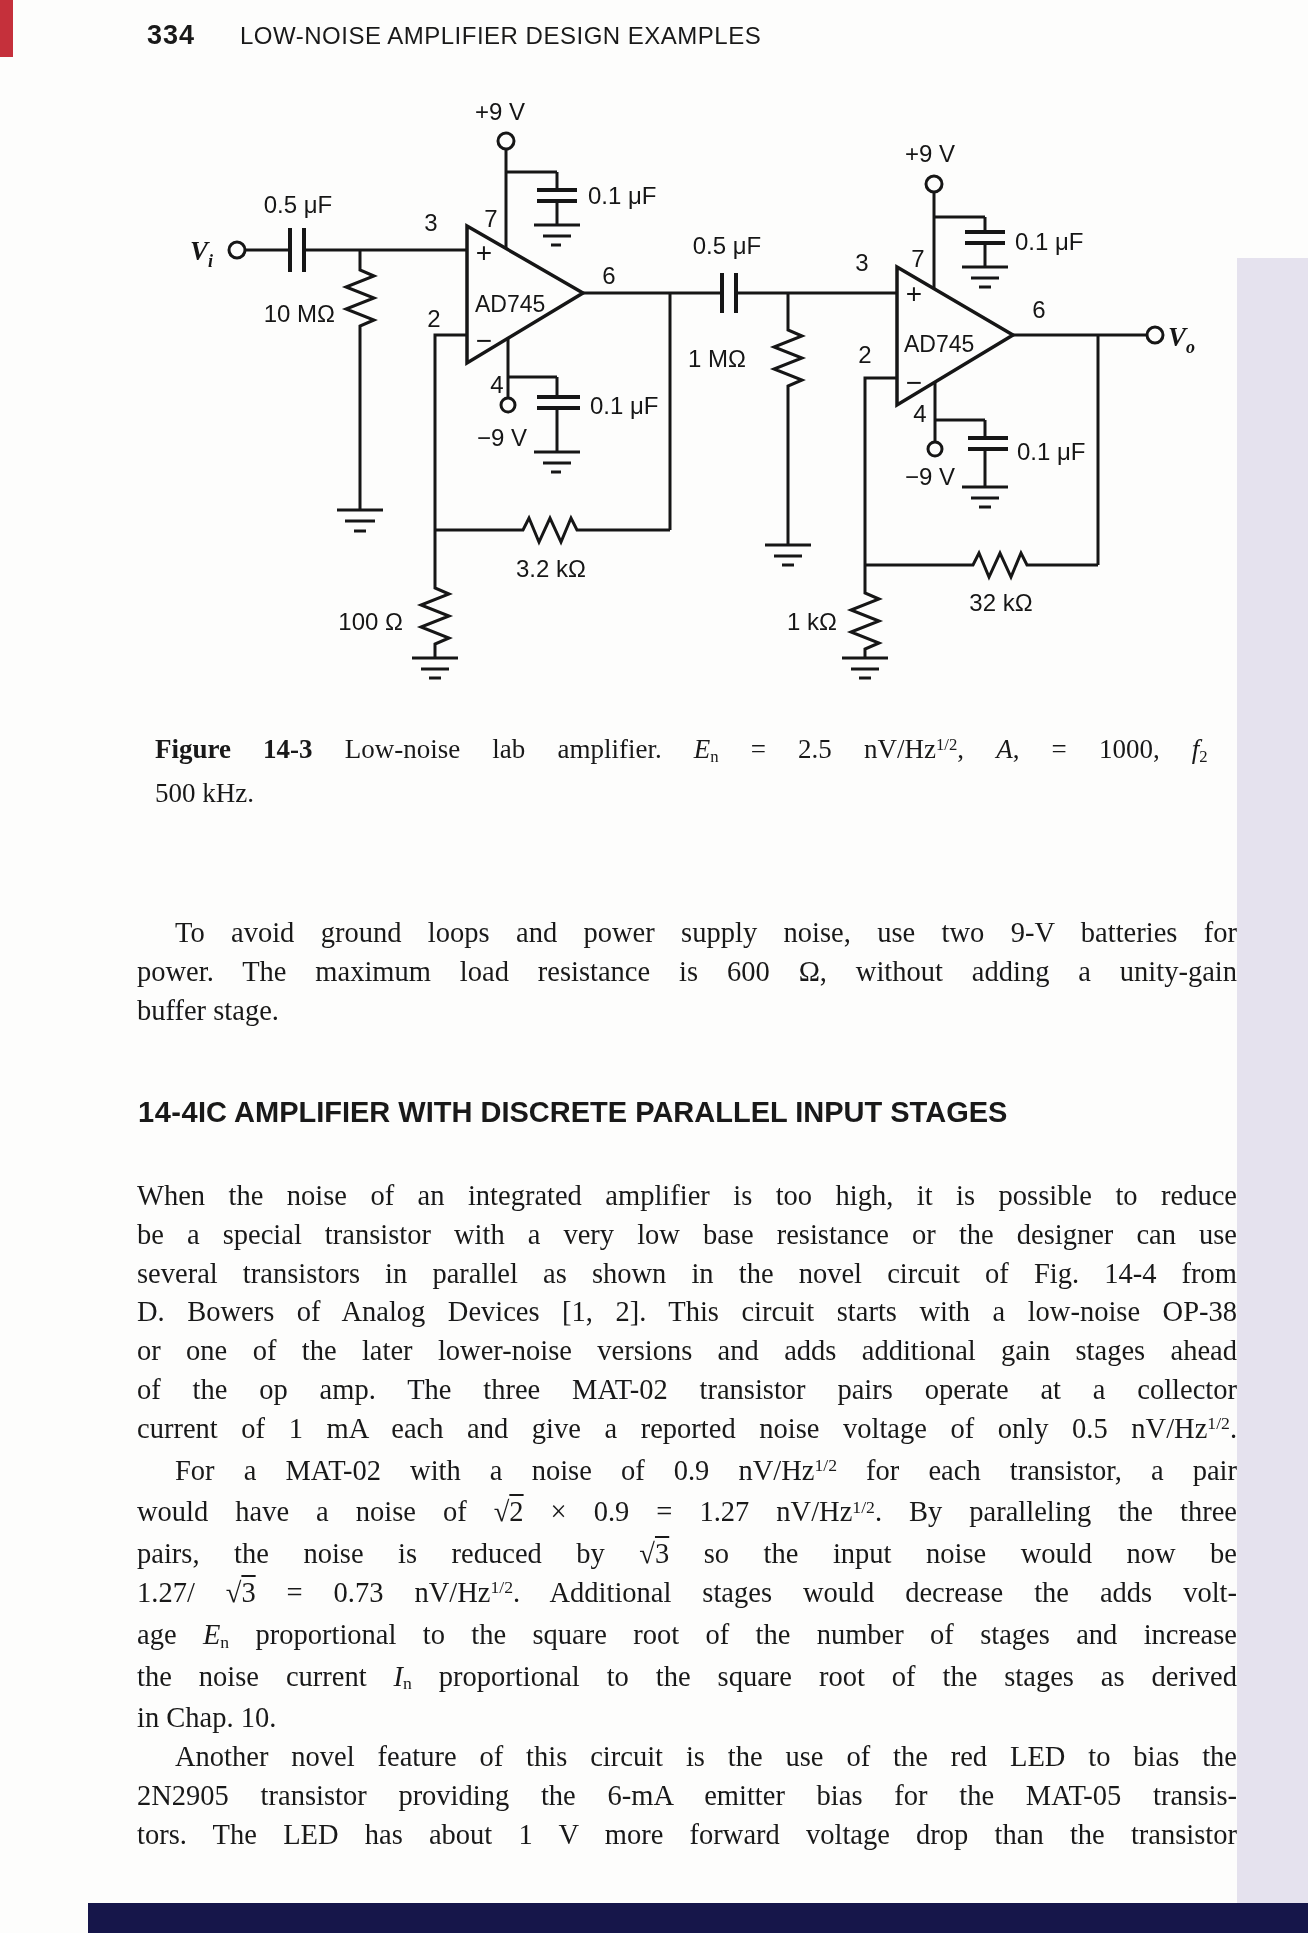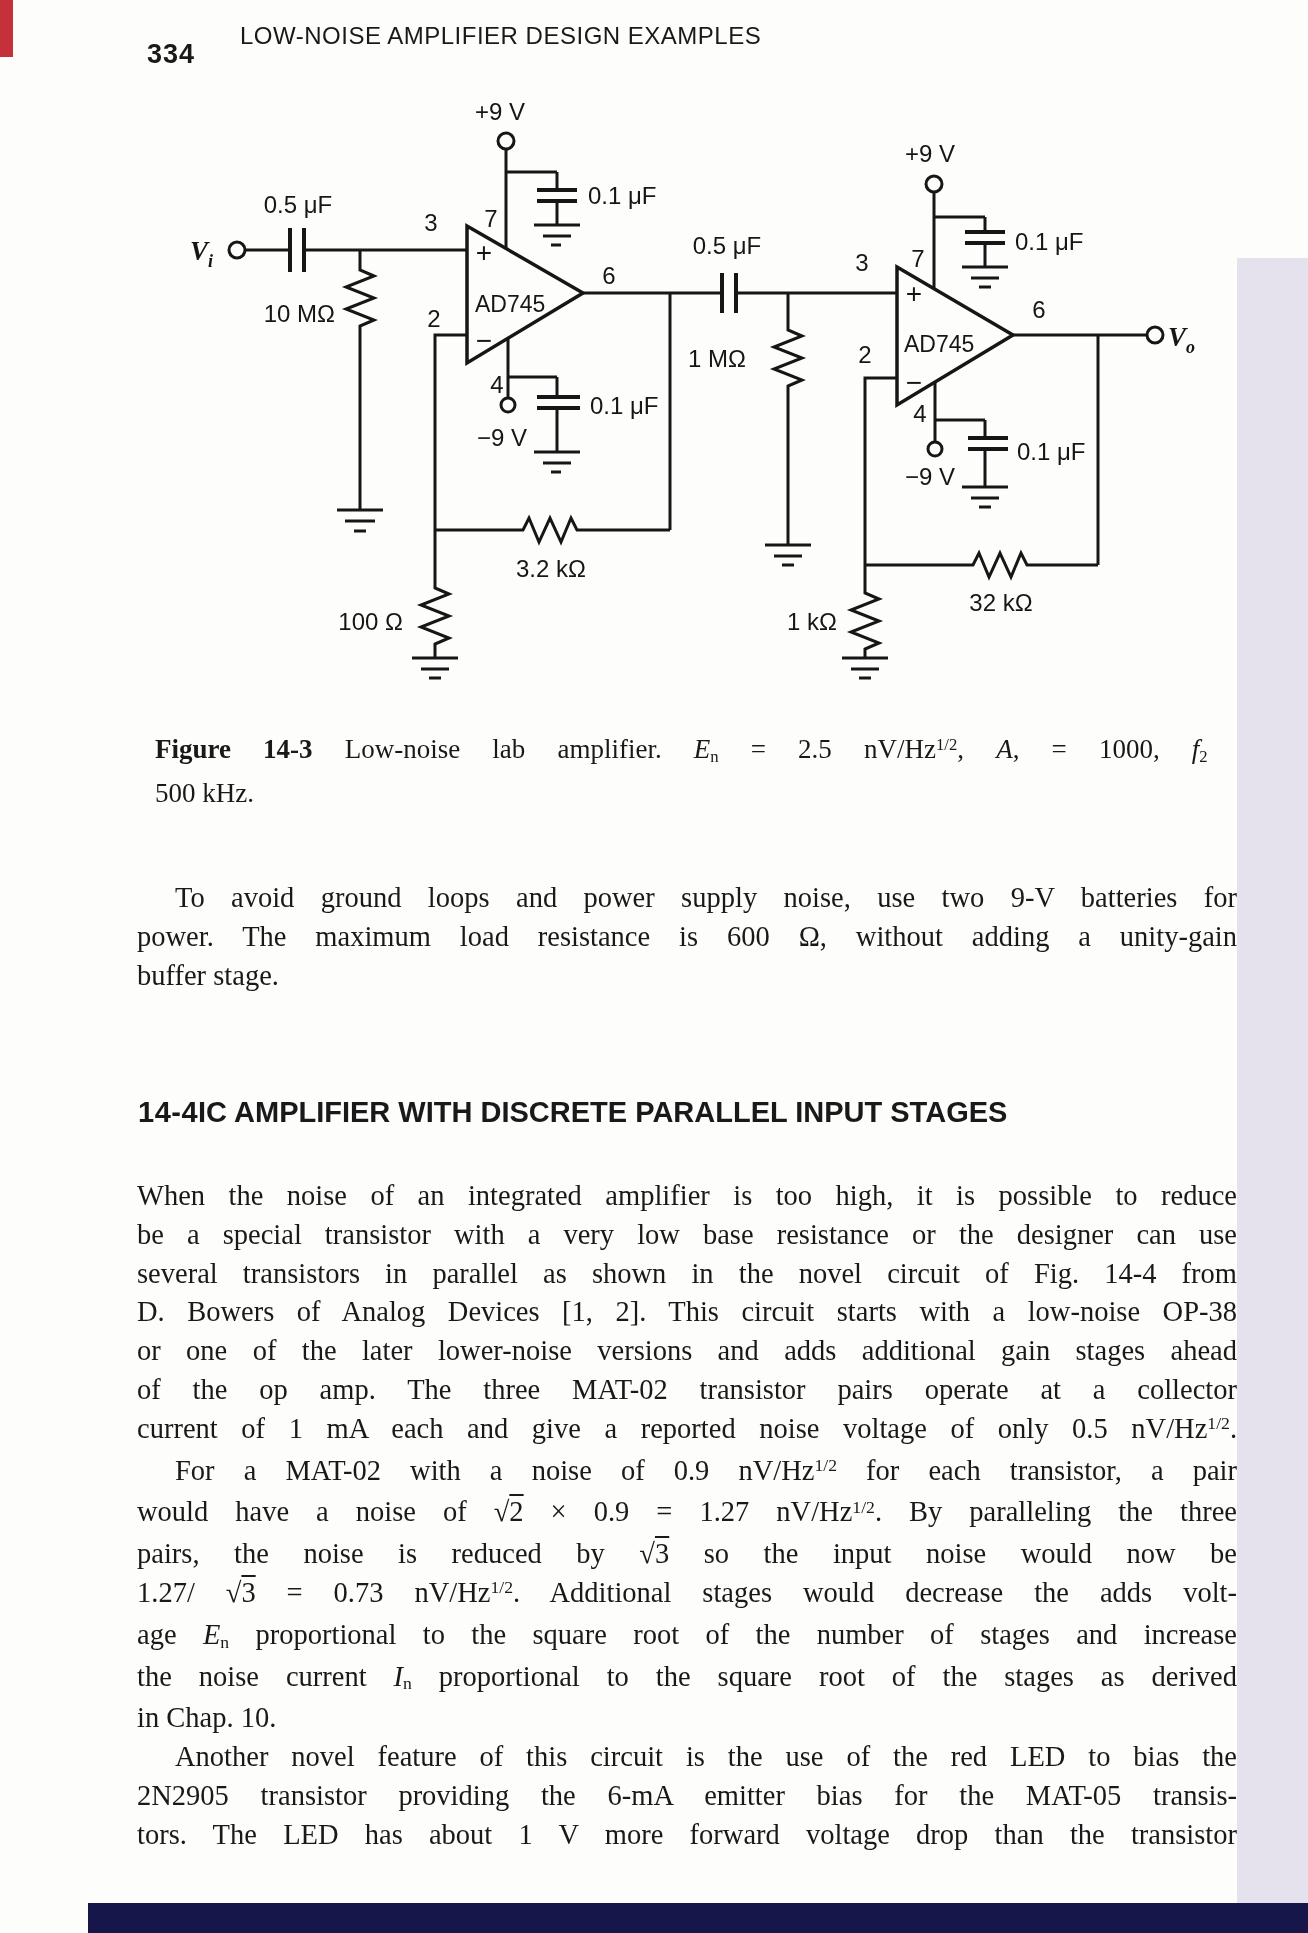--- a/index.html
+++ b/index.html
@@ -8,7 +8,7 @@
   
   #header{position:absolute;top:20px;left:0;width:100%;height:40px;}
   #page-number{position:absolute;left:147px;top:0;font-family:"Liberation Sans","DejaVu Sans",sans-serif;
-        font-weight:bold;font-size:27px;letter-spacing:1px;margin-top:19px;}
+        font-weight:bold;font-size:27px;letter-spacing:1px;}
   #running-title{position:absolute;left:240px;top:2px;font-family:Liberation Sans, sans-serif;
         font-size:24px;letter-spacing:0.5px;}
   

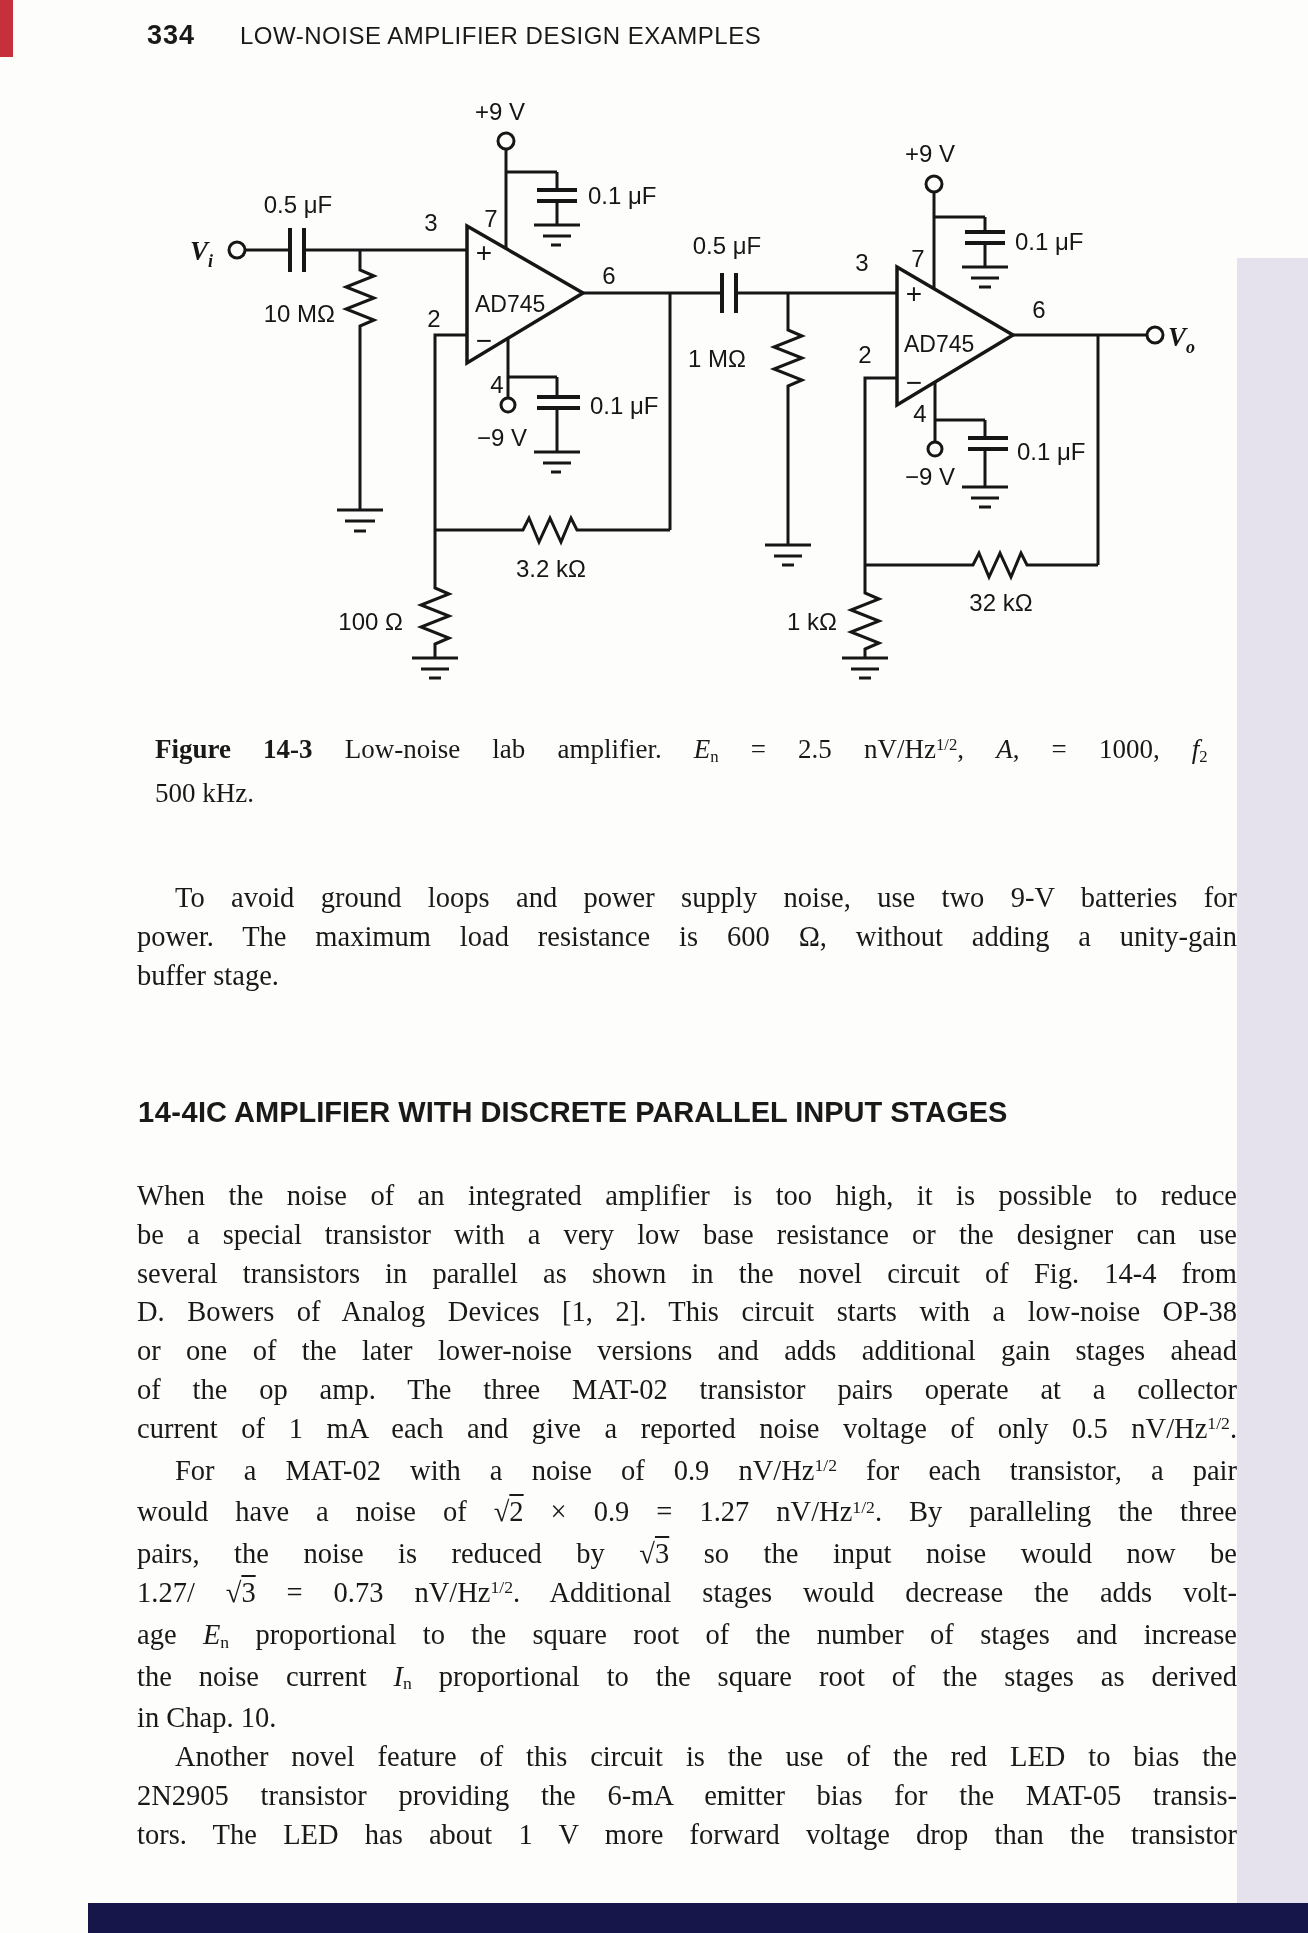--- a/index.html
+++ b/index.html
@@ -157,7 +157,7 @@
   </div>
 
   <div id="text-blocks">
-      <div class="textblock" style="top: 879px;">
+      <div class="textblock" style="top: 914px;">
         <div class="tline ind"><span>To avoid ground loops and power supply noise, use two 9-V batteries for</span></div>
         <div class="tline"><span>power. The maximum load resistance is 600 Ω, without adding a unity-gain</span></div>
         <div class="tline lastline"><span>buffer stage.</span></div>

